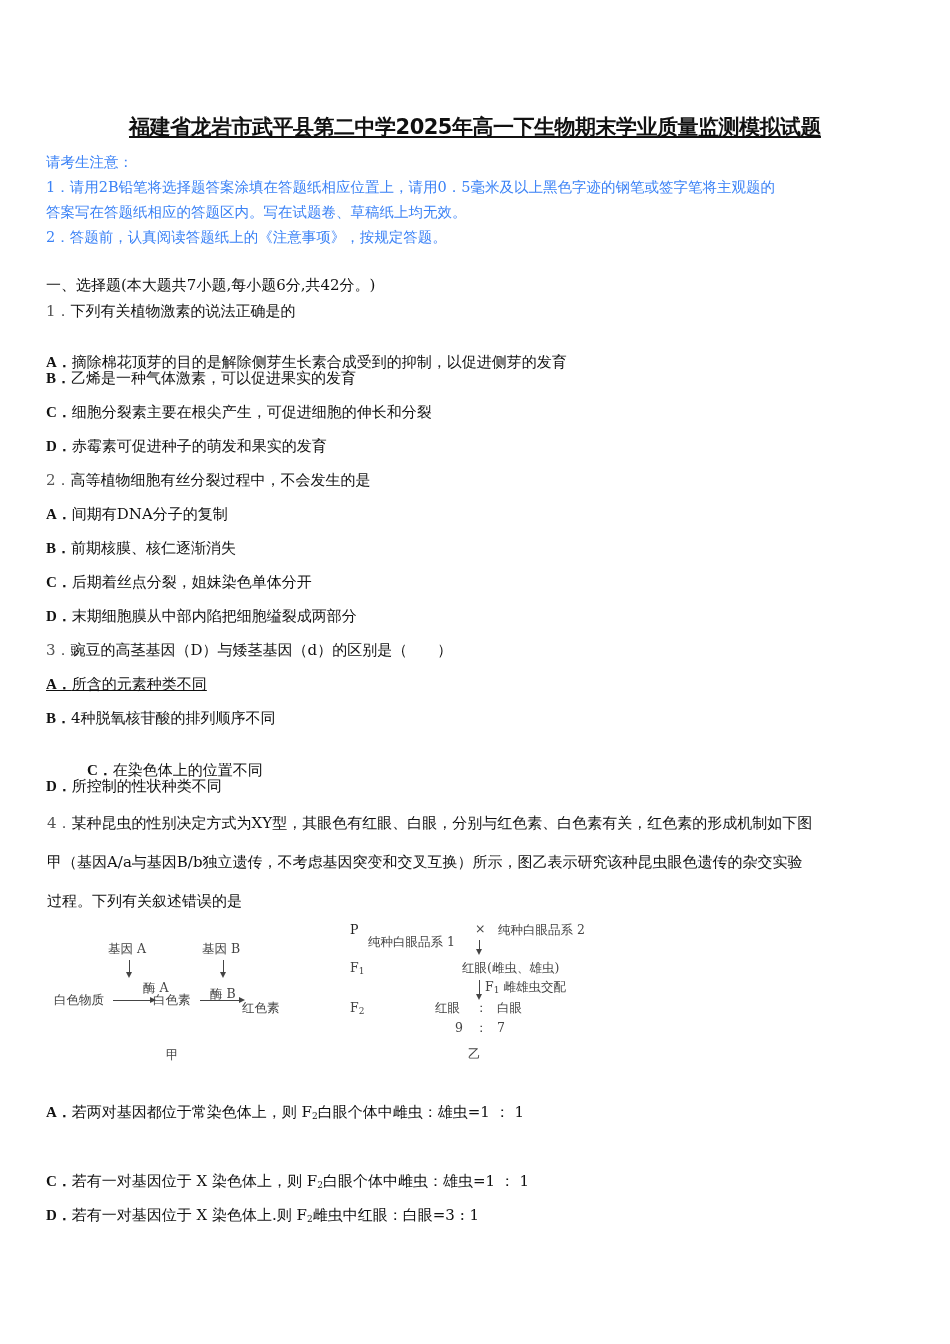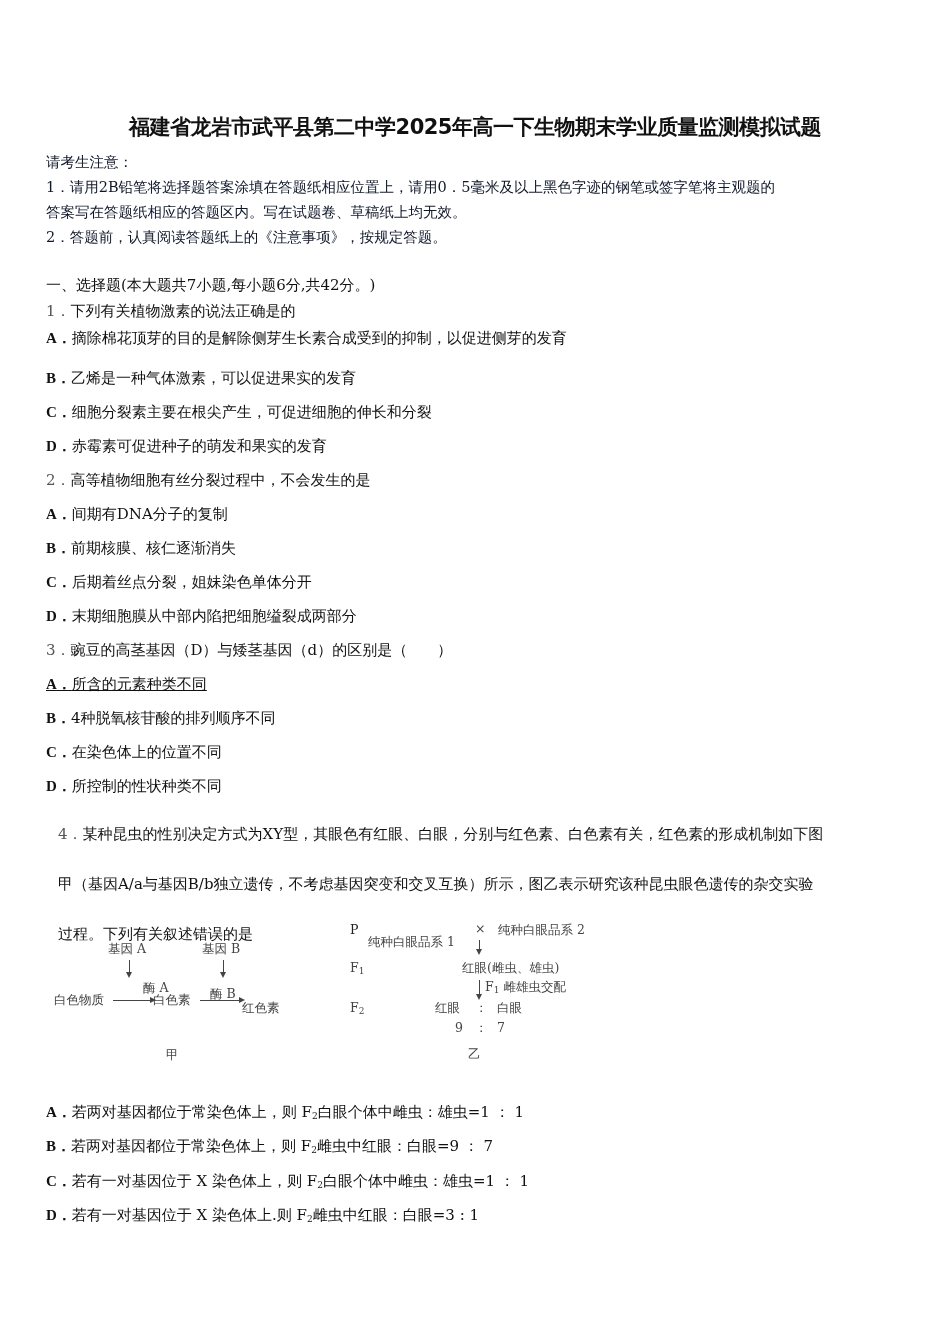--- a/index.html
+++ b/index.html
@@ -8,7 +8,7 @@
   .page { position: absolute; left: 0; top: 0; width: 950px; height: 1344px; }
   .title { position: absolute; top: 113px; left: 0; width: 950px; text-align: center;
            font-family: "DejaVu Sans", "Liberation Sans", sans-serif; font-weight: bold;
-           font-size: 21px; letter-spacing: -0.5px; color: #111; }
+           font-size: 21px; letter-spacing: -0.5px; color: #111; text-decoration: underline; }
   .notice { position: absolute; left: 46px; width: 860px; font-size: 14.5px; line-height: 25px; color: #0f172a; }
   .notice p { margin: 0; }
   .line { position: absolute; left: 46px; font-size: 15px; white-space: nowrap; color: #111; }

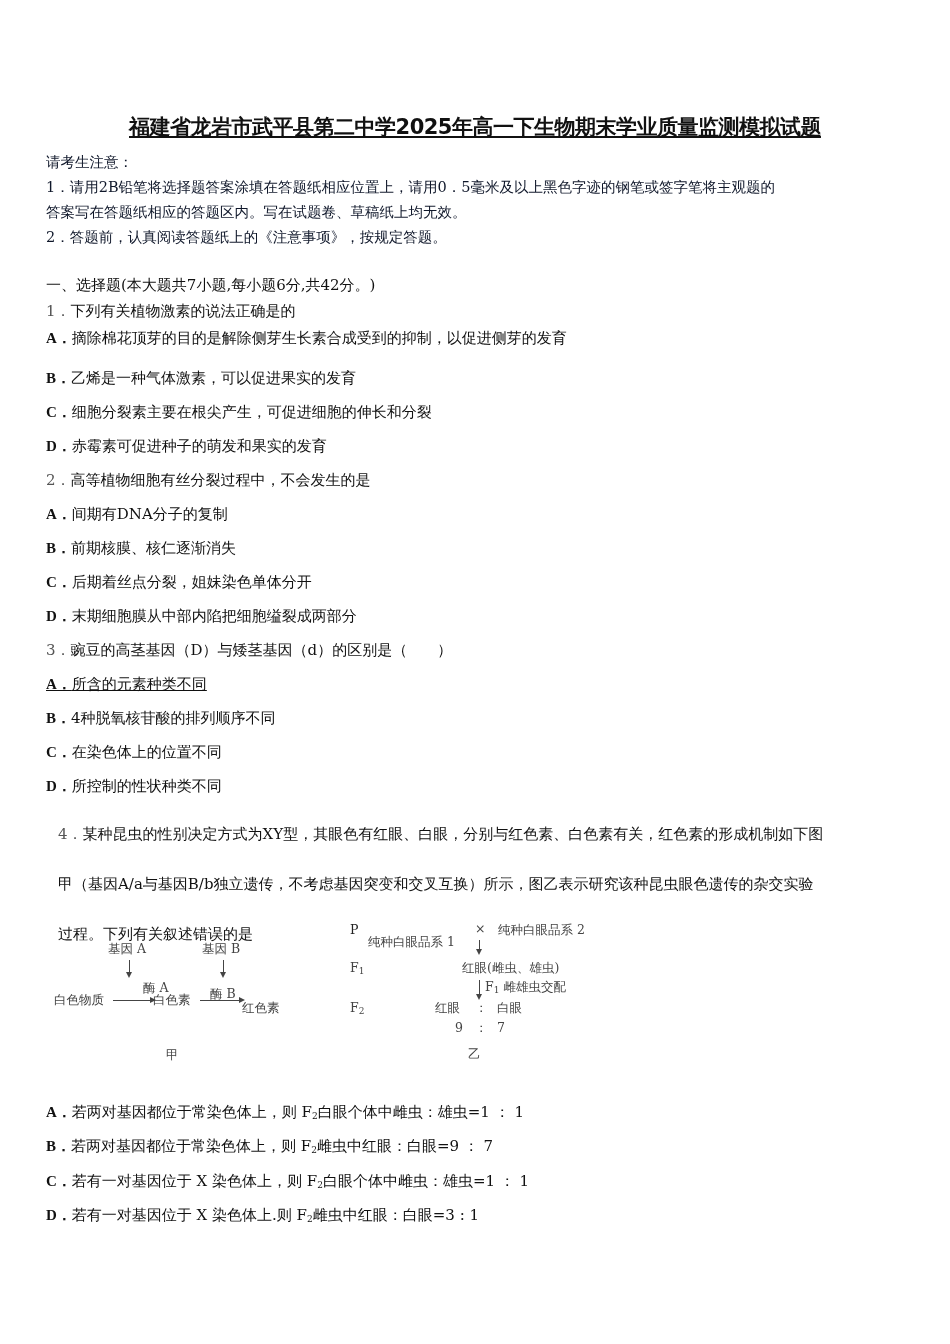--- a/index.html
+++ b/index.html
@@ -9,7 +9,7 @@
   .title { position: absolute; top: 113px; left: 0; width: 950px; text-align: center;
            font-family: "DejaVu Sans", "Liberation Sans", sans-serif; font-weight: bold;
            font-size: 21px; letter-spacing: -0.5px; color: #111; text-decoration: underline; }
-  .notice { position: absolute; left: 46px; width: 860px; font-size: 14.5px; line-height: 25px; color: #0f172a; }
+  .notice { position: absolute; left: 46px; width: 860px; font-size: 14.5px; line-height: 25px; color: #3b82f6; }
   .notice p { margin: 0; }
   .line { position: absolute; left: 46px; font-size: 15px; white-space: nowrap; color: #111; }
   .qnum { color: #555; font-weight: normal; }

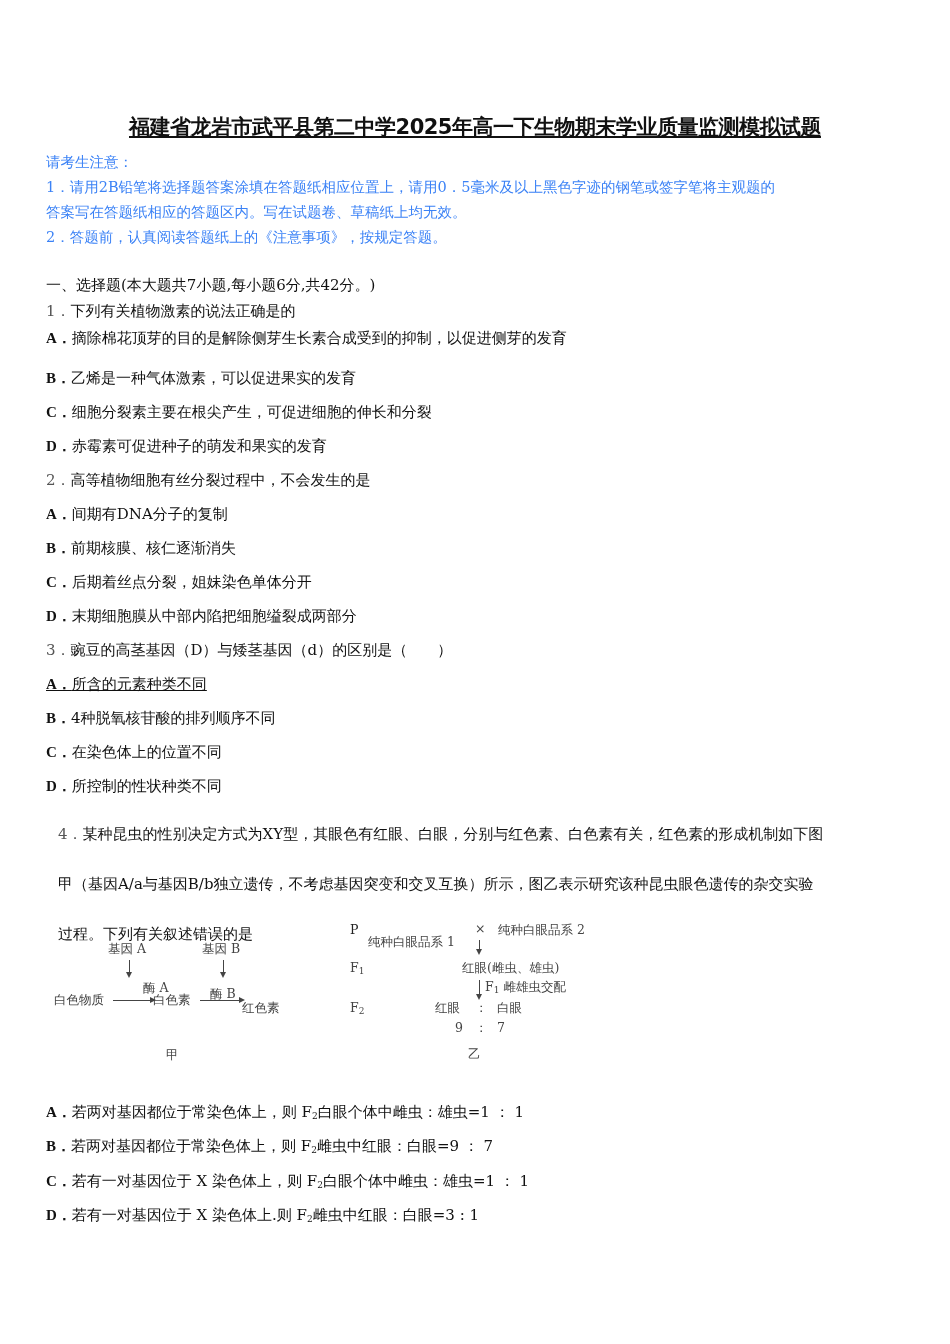--- a/index.html
+++ b/index.html
@@ -46,7 +46,7 @@
   <div class="line" style="top:302px;">
     <span class="qnum">1．</span><span>下列有关植物激素的说法正确是的</span>
   </div>
-  <div class="line" style="top:329px;">
+  <div class="line" style="top:353px;">
     <span class="opt-letter">A．</span><span>摘除棉花顶芽的目的是解除侧芽生长素合成受到的抑制，以促进侧芽的发育</span>
   </div>
   <div class="line" style="top:369px;">

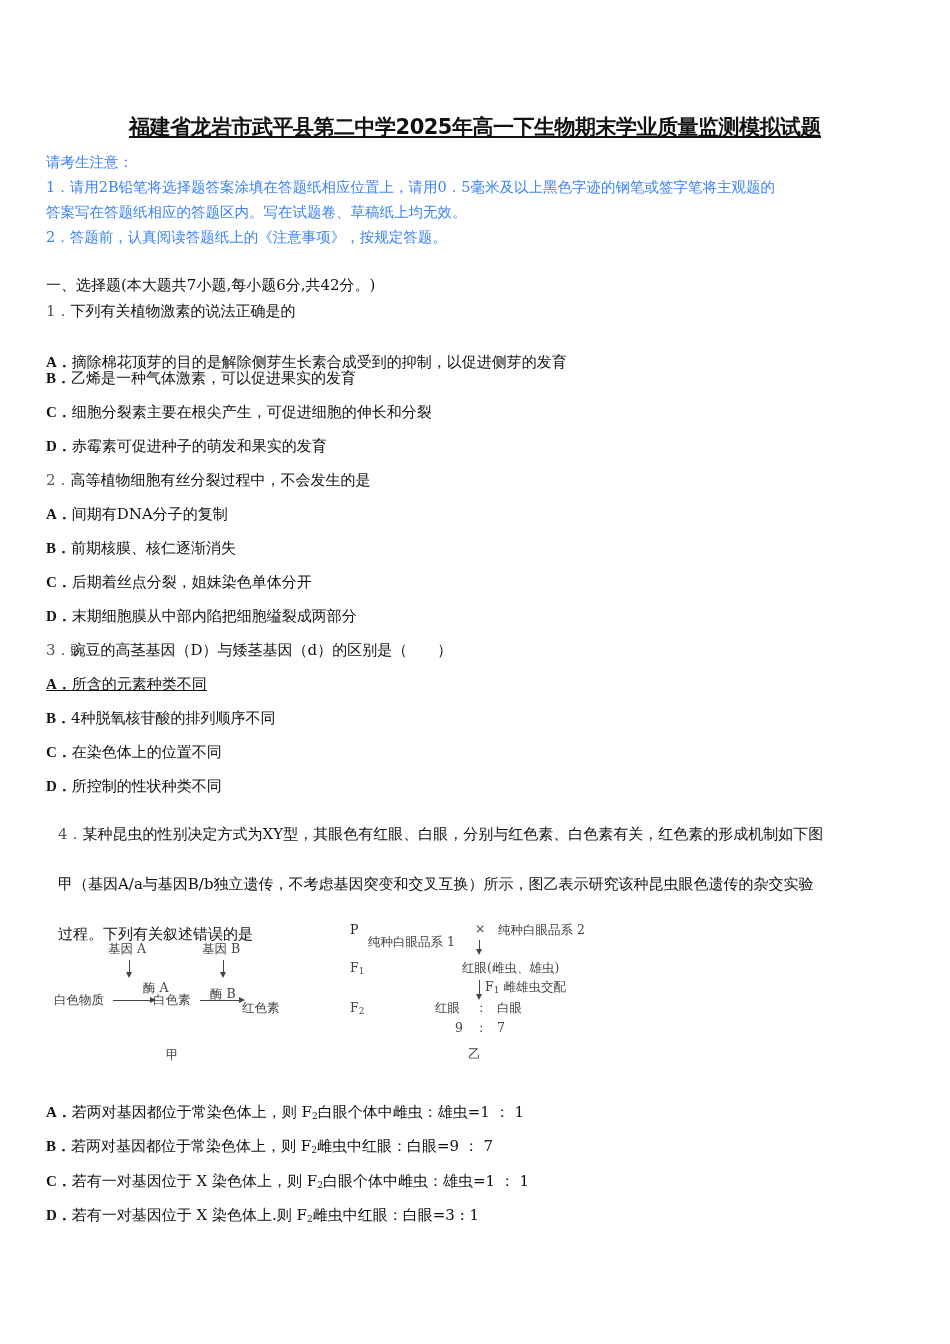--- a/index.html
+++ b/index.html
@@ -84,7 +84,7 @@
   <div class="line" style="top:709px;">
     <span class="opt-letter">B．</span><span>4种脱氧核苷酸的排列顺序不同</span>
   </div>
-  <div class="line" style="top:743px;">
+  <div class="line" style="top:761px;margin-left:41px;">
     <span class="opt-letter">C．</span><span>在染色体上的位置不同</span>
   </div>
   <div class="line" style="top:777px;">

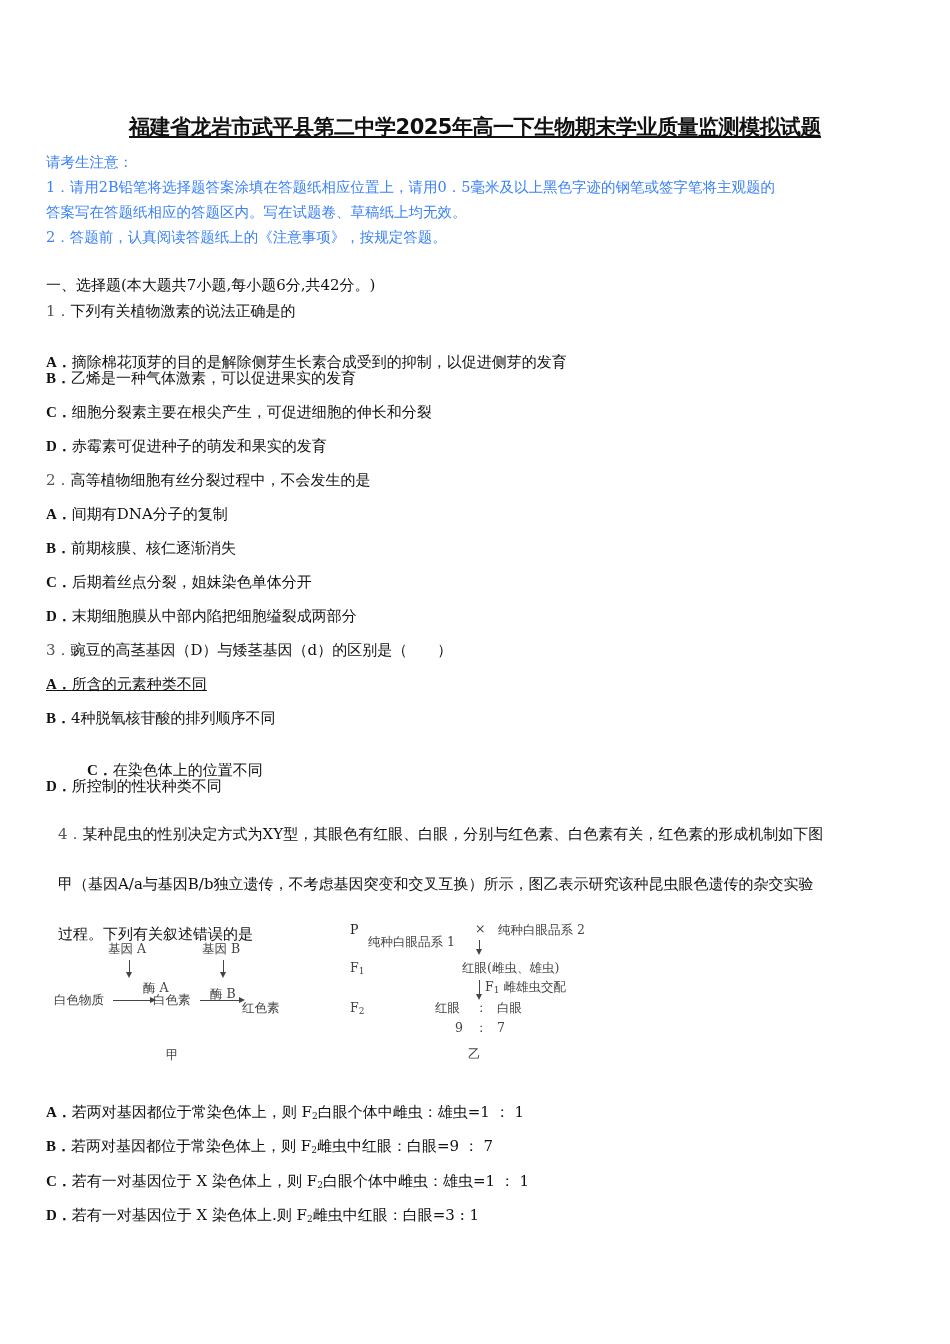--- a/index.html
+++ b/index.html
@@ -15,7 +15,7 @@
   .qnum { color: #555; font-weight: normal; }
   .opt-letter { font-weight: bold; font-family: "Liberation Serif", serif; }
   .q4 { position: absolute; left: 46px; width: 870px; font-size: 15px; line-height: 38px; color: #111; }
-  .q4 p { margin: 12px; }
+  .q4 p { margin: 1px; }
   
   .fig { position: absolute; font-family: "DejaVu Serif", serif; font-size: 12.5px; color: #444; }
   .fig .t { position: absolute; white-space: nowrap; }

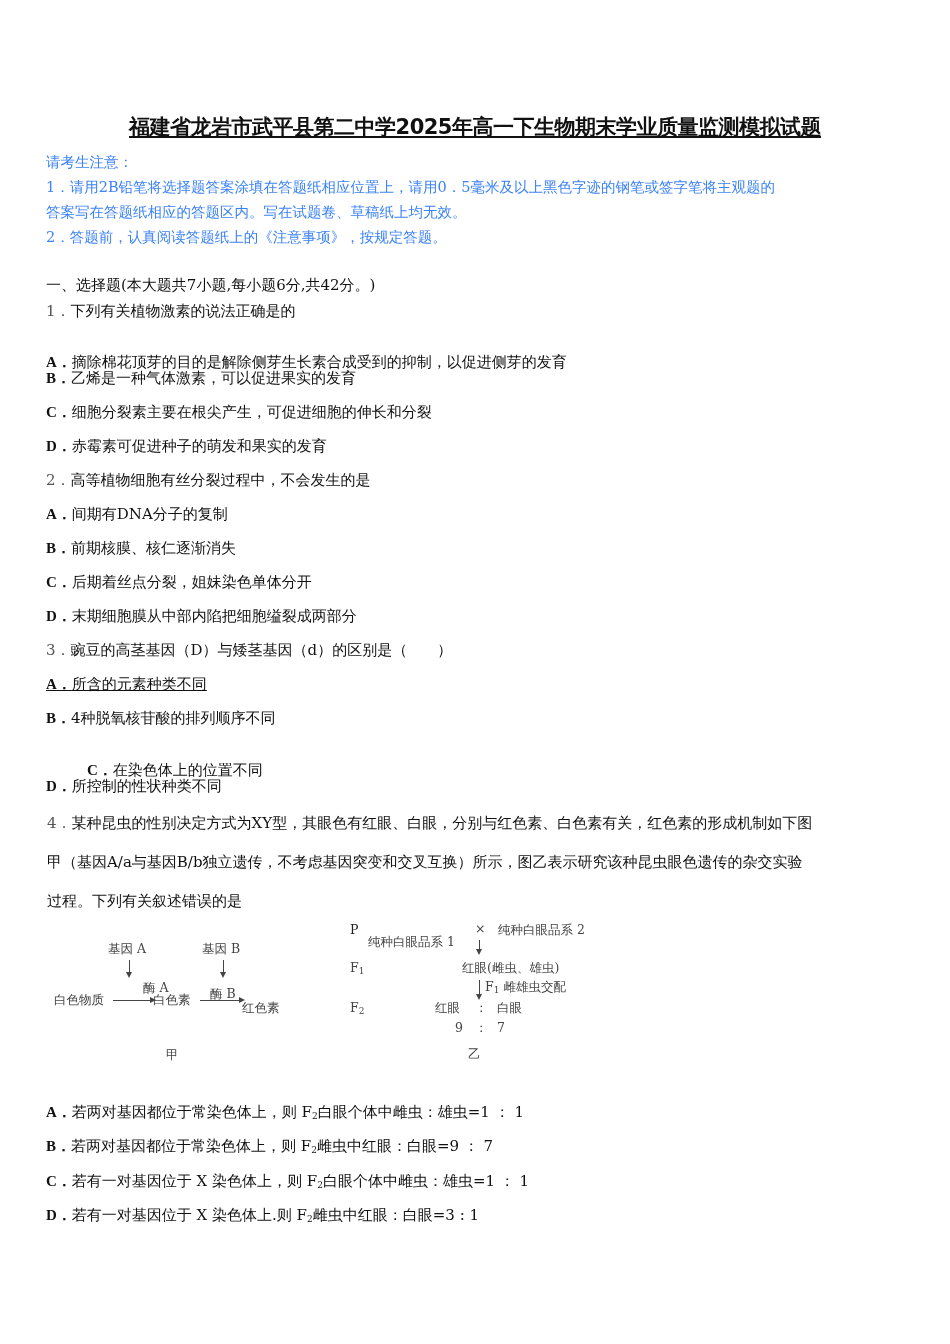--- a/index.html
+++ b/index.html
@@ -135,9 +135,6 @@
   <div class="line" style="top:1103px;">
     <span class="opt-letter">A．</span><span><span>若两对基因都位于常染色体上，则 F</span><sub>2</sub><span>白眼个体中雌虫：雄虫=1 ： 1</span></span>
   </div>
-  <div class="line" style="top:1137px;">
-    <span class="opt-letter">B．</span><span><span>若两对基因都位于常染色体上，则 F</span><sub>2</sub><span>雌虫中红眼：白眼=9 ： 7</span></span>
-  </div>
   <div class="line" style="top:1172px;">
     <span class="opt-letter">C．</span><span><span>若有一对基因位于 X 染色体上，则 F</span><sub>2</sub><span>白眼个体中雌虫：雄虫=1 ： 1</span></span>
   </div>

